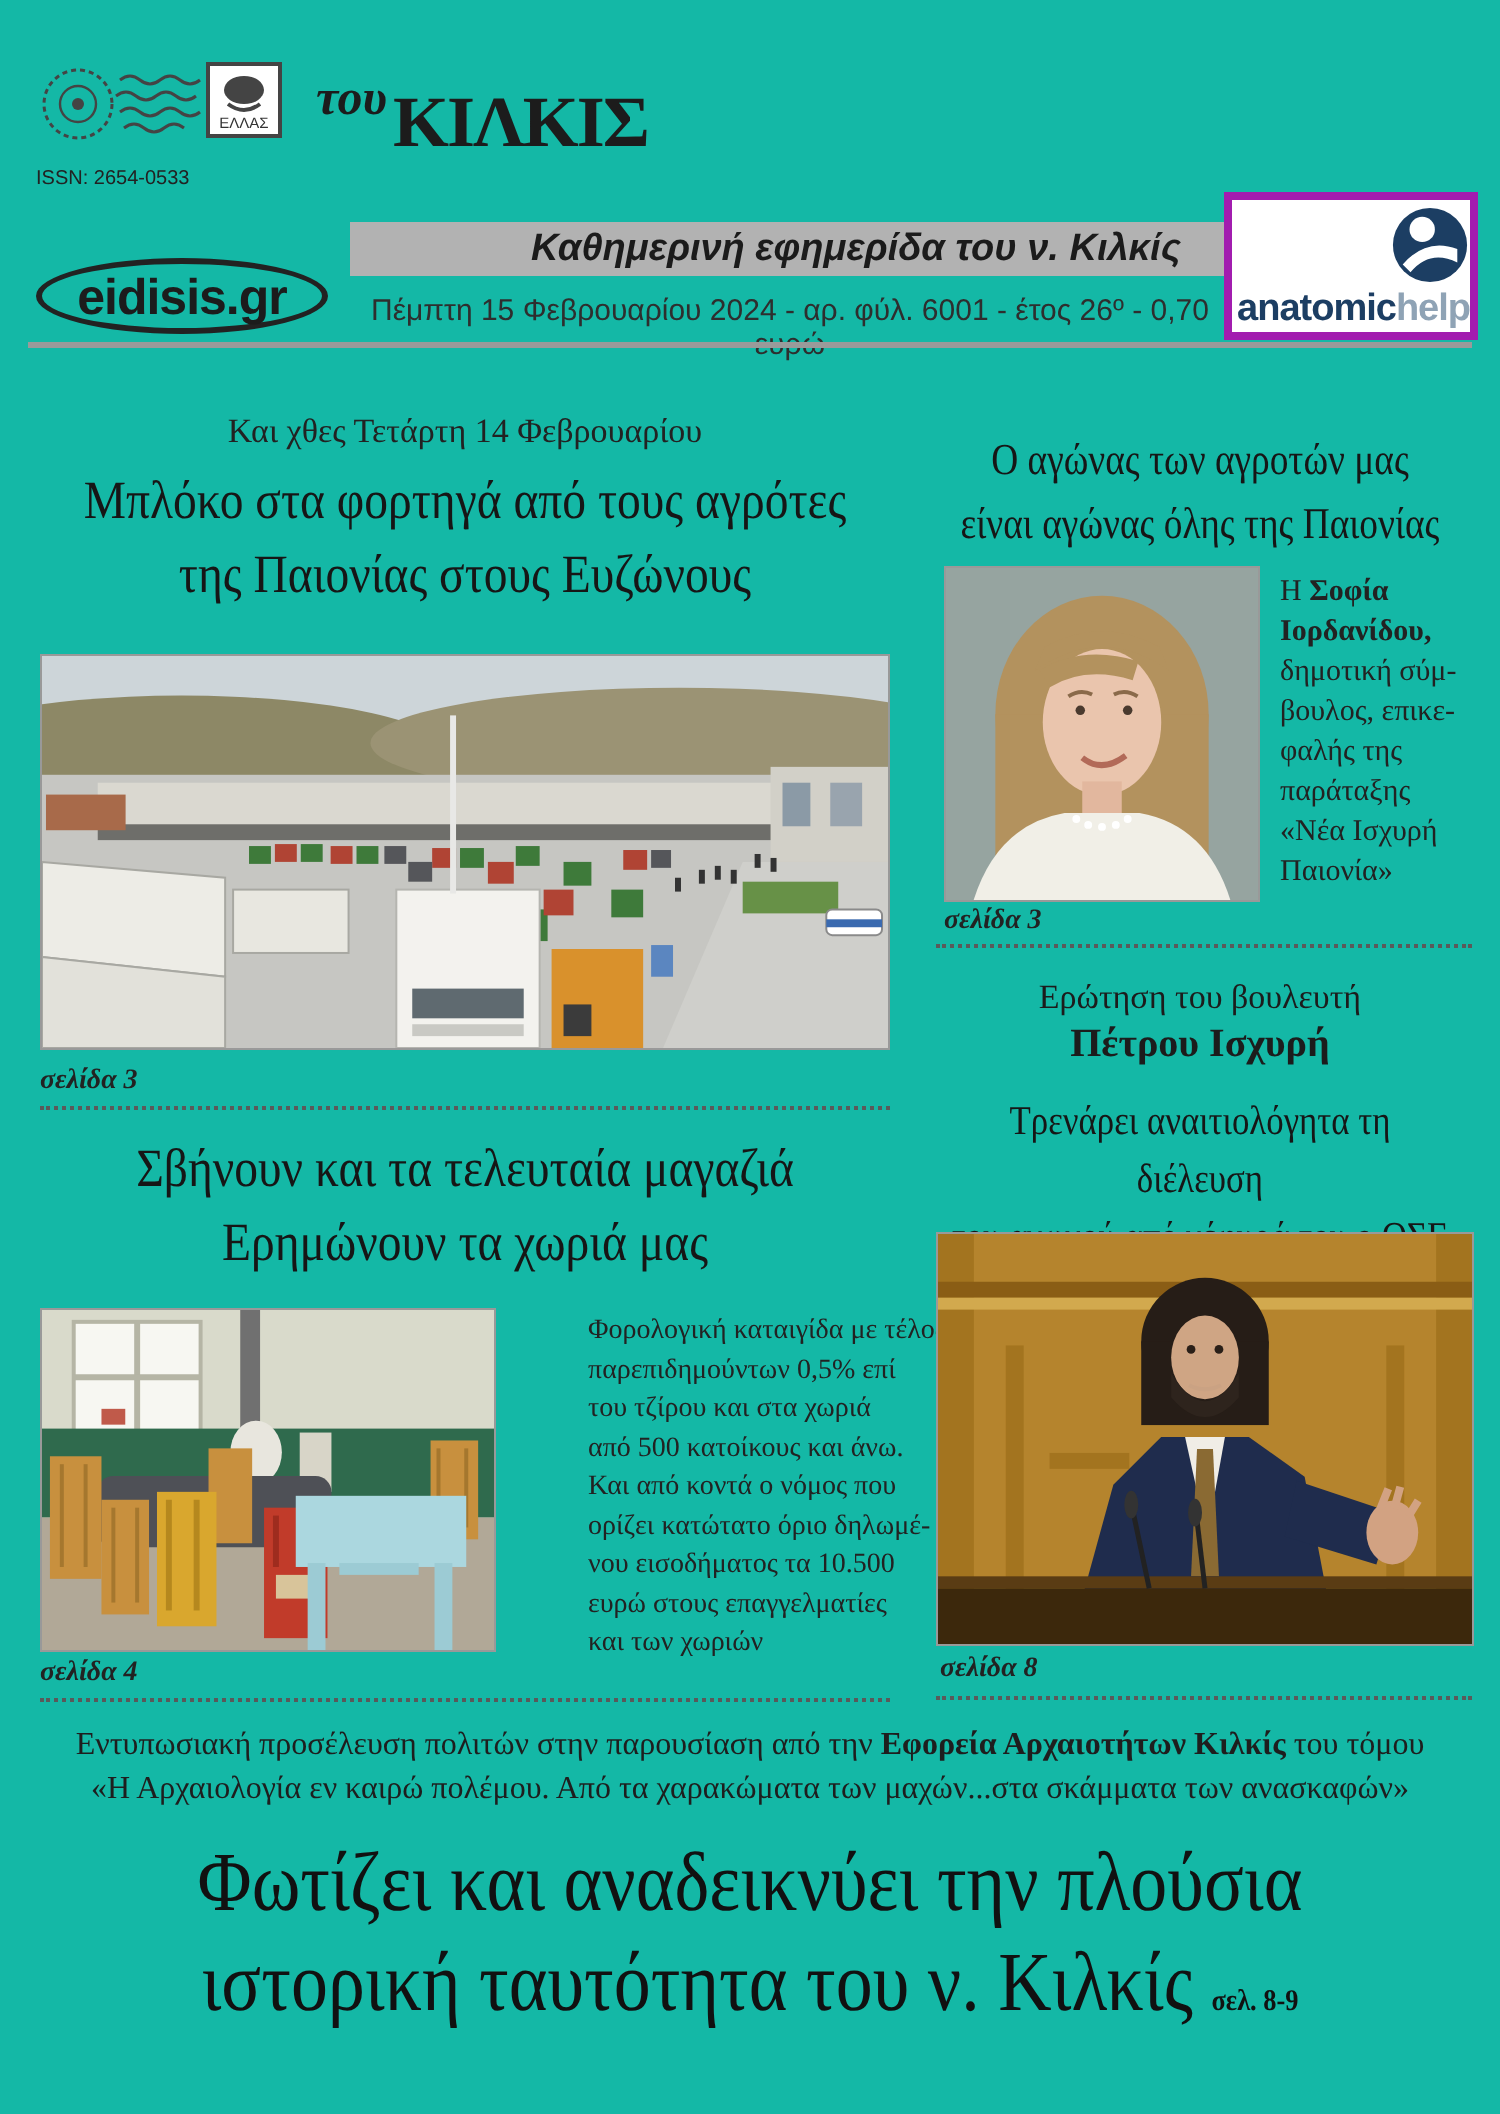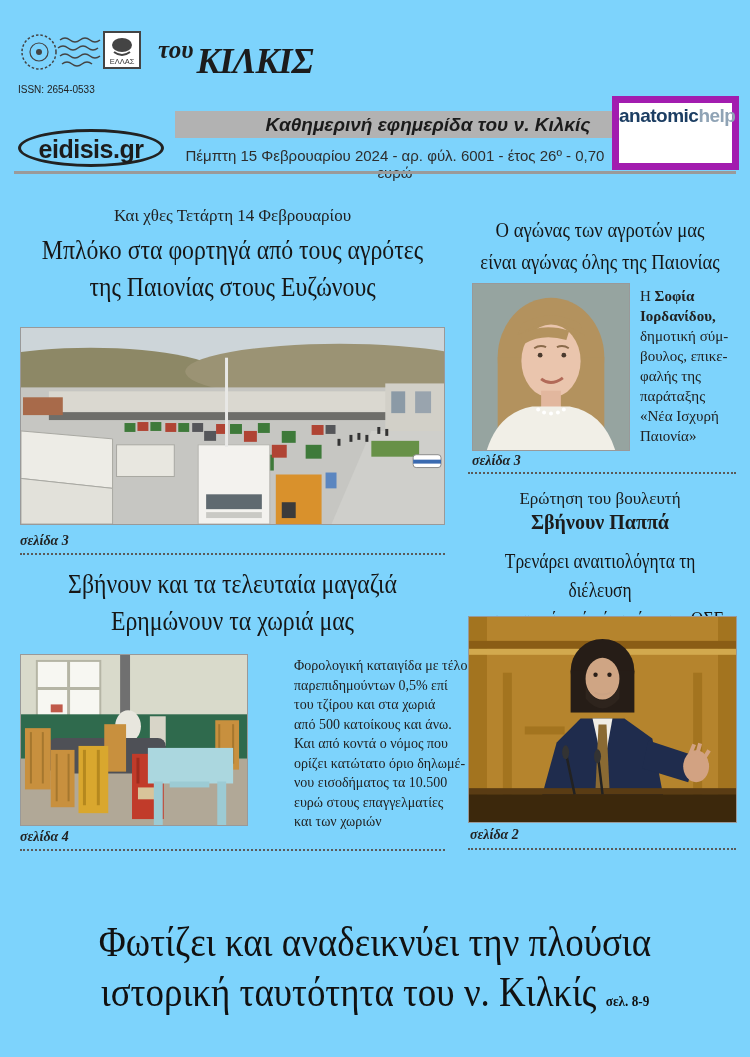--- a/index.html
+++ b/index.html
@@ -3,7 +3,7 @@
 <meta charset="utf-8">
 <style>
   html,body{margin:0;padding:0;background:#e8e8e8;}
-  #page{position:relative;width:750px;height:1057px;background:#7dd3fc;overflow:hidden;
+  #page{position:relative;width:750px;height:1057px;background:#14b8a6;overflow:hidden;
         font-family:"Liberation Serif","DejaVu Serif",serif;color:#1c1c1c;margin:0 auto;}
   .abs{position:absolute;}
   .sans{font-family:"Liberation Sans","DejaVu Sans",sans-serif;}

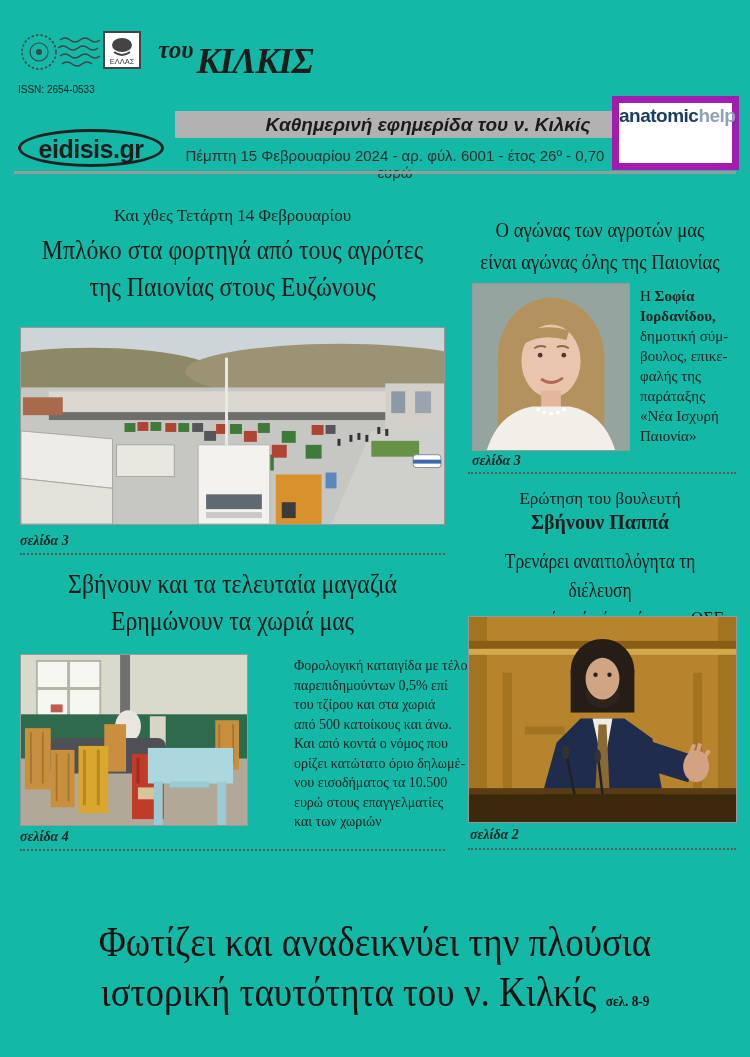--- a/index.html
+++ b/index.html
@@ -18,7 +18,7 @@
   .masthead-main{font-family:"DejaVu Serif","Liberation Serif",serif;font-weight:bold;
                  font-size:86px;line-height:90px;color:#4a4a4a;letter-spacing:1px;}
   .masthead-tou{font-weight:bold;font-style:italic;font-size:25px;margin-top:12px;margin-left:-10px;}
-  .masthead-kilkis{font-weight:bold;font-style:italic;font-size:36px;margin-top:16px;margin-left:3px;letter-spacing:-1px;}
+  .masthead-kilkis{font-weight:bold;font-size:36px;margin-top:16px;margin-left:3px;letter-spacing:-1px;}
   .subtitlebar{background:#b2b2b2;font-weight:bold;font-style:italic;font-size:19px;
                line-height:27px;color:#1b1b1b;text-align:center;}
   .pill{border:3px solid #222;border-radius:50%;text-align:center;font-weight:bold;

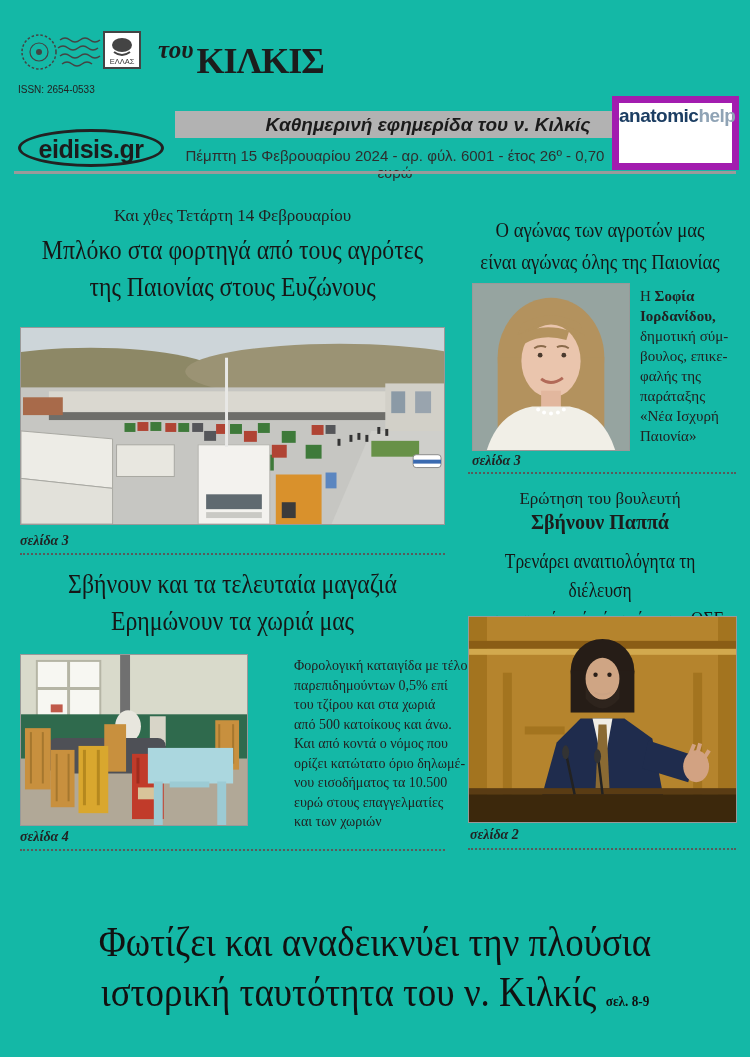--- a/index.html
+++ b/index.html
@@ -23,8 +23,8 @@
                line-height:27px;color:#1b1b1b;text-align:center;}
   .pill{border:3px solid #222;border-radius:50%;text-align:center;font-weight:bold;
         font-size:25px;line-height:34px;letter-spacing:-0.5px;}
-  .sponsorbox{border:7px solid #a21caf;background:#fff;display:flex;flex-direction:row;
-              align-items:flex-start;justify-content:flex-start;box-sizing:border-box;}
+  .sponsorbox{border:4px solid #a21caf;background:#fff;display:flex;flex-direction:column;
+              align-items:flex-end;justify-content:flex-start;box-sizing:border-box;}
   .sponsortext{font-weight:bold;font-size:19px;letter-spacing:-0.5px;margin-top:2px;}
   .headline{font-weight:normal;color:#161616;}
   .kicker{font-size:17px;color:#222;}

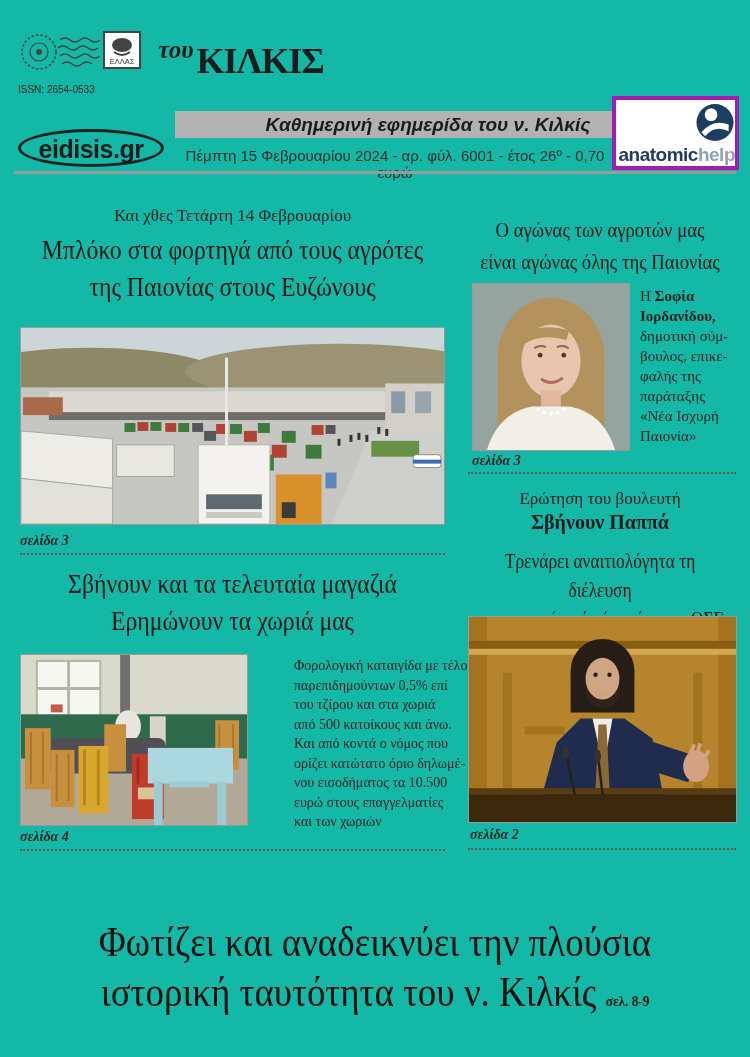--- a/index.html
+++ b/index.html
@@ -246,7 +246,7 @@
   <div class="abs dotted" style="left:468px;top:472px;width:268px;"></div>
 
   <div class="abs center" style="left:450px;top:486px;width:300px;font-size:17px;line-height:25px;">Ερώτηση του βουλευτή</div>
-  <div class="abs center" style="left:450px;top:510px;width:300px;font-size:20px;line-height:25px;font-weight:bold;">Σβήνουν Παππά</div>
+  <div class="abs center" style="left:450px;top:510px;width:300px;font-size:20px;line-height:25px;font-weight:bold;">Πέτρου Ισχυρή</div>
 
   <div class="abs headline center preline cond85" style="left:450px;top:547px;width:300px;font-size:20.5px;line-height:29px;">Τρενάρει αναιτιολόγητα τη διέλευση
 του αγωγού από  γέφυρά του ο ΟΣΕ</div>

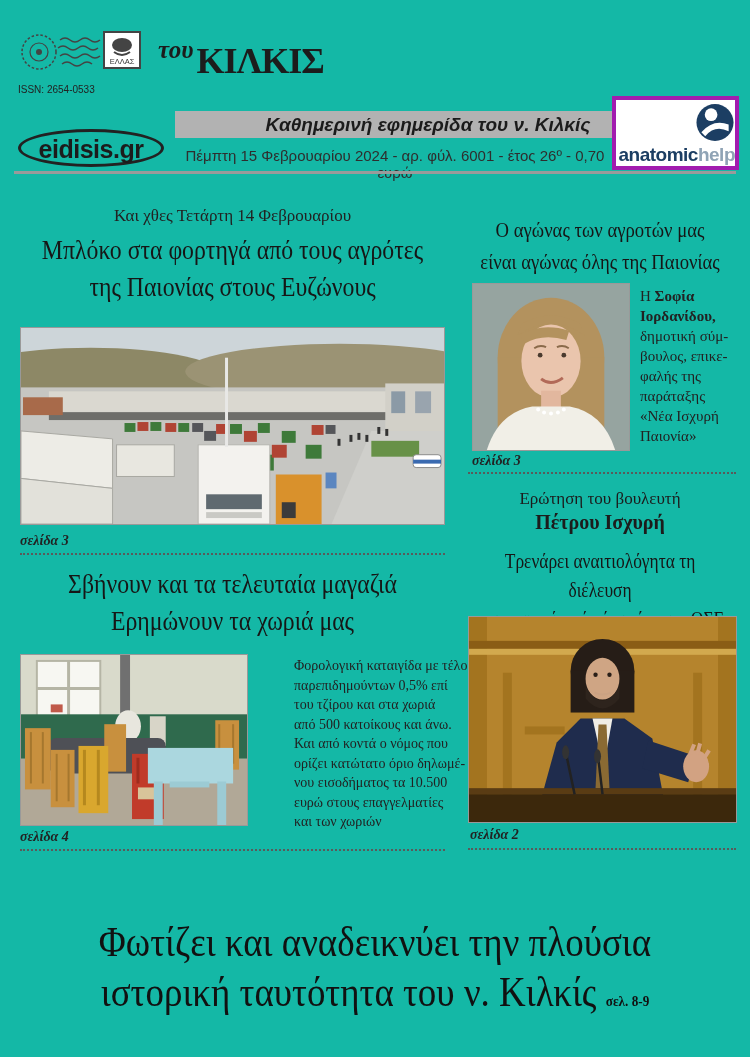--- a/index.html
+++ b/index.html
@@ -283,7 +283,7 @@
     </svg>
   </div>
 
-  <div class="abs caption" style="left:470px;top:827px;">σελίδα 2</div>
+  <div class="abs caption" style="left:470px;top:827px;">σελίδα 8</div>
   <div class="abs dotted" style="left:468px;top:848px;width:268px;"></div>
 
 

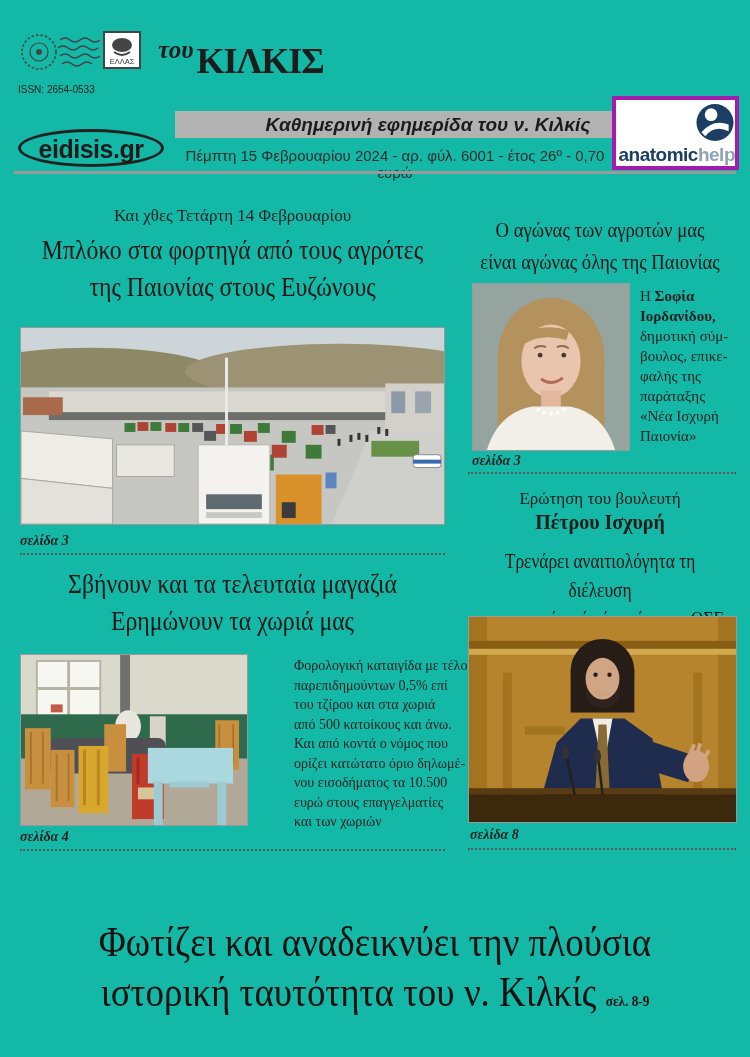--- a/index.html
+++ b/index.html
@@ -286,6 +286,8 @@
   <div class="abs caption" style="left:470px;top:827px;">σελίδα 8</div>
   <div class="abs dotted" style="left:468px;top:848px;width:268px;"></div>
 
+  <div class="abs center preline" style="left:15px;top:862px;width:720px;font-size:16px;line-height:22px;color:#1e1e1e;"><span>Εντυπωσιακή προσέλευση πολιτών στην παρουσίαση από την </span><b>Εφορεία Αρχαιοτήτων Κιλκίς</b><span> του τόμου
+«Η Αρχαιολογία εν καιρώ πολέμου. Από τα χαρακώματα των μαχών...στα σκάμματα των ανασκαφών»</span></div>
 
   <div class="abs bigheadline center cond" style="left:15px;top:917px;width:720px;"><span class="preline">Φωτίζει και αναδεικνύει την πλούσια
 ιστορική ταυτότητα του ν. Κιλκίς</span> <span class="pageref">σελ. 8-9</span></div>

